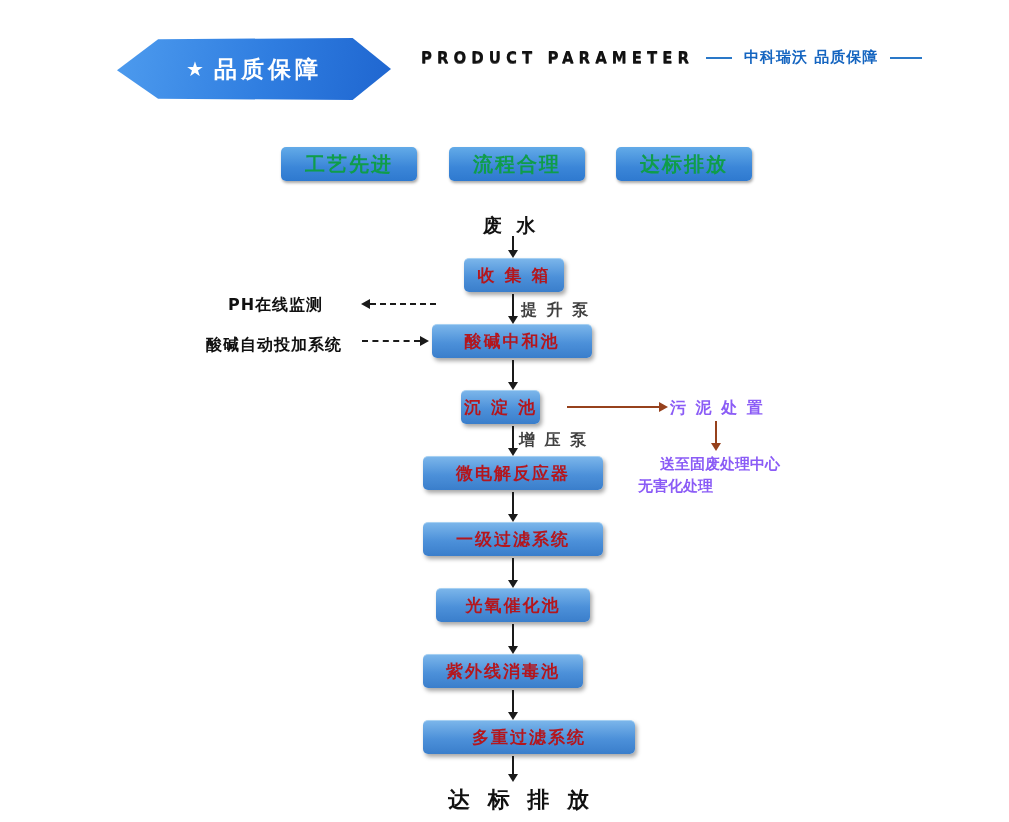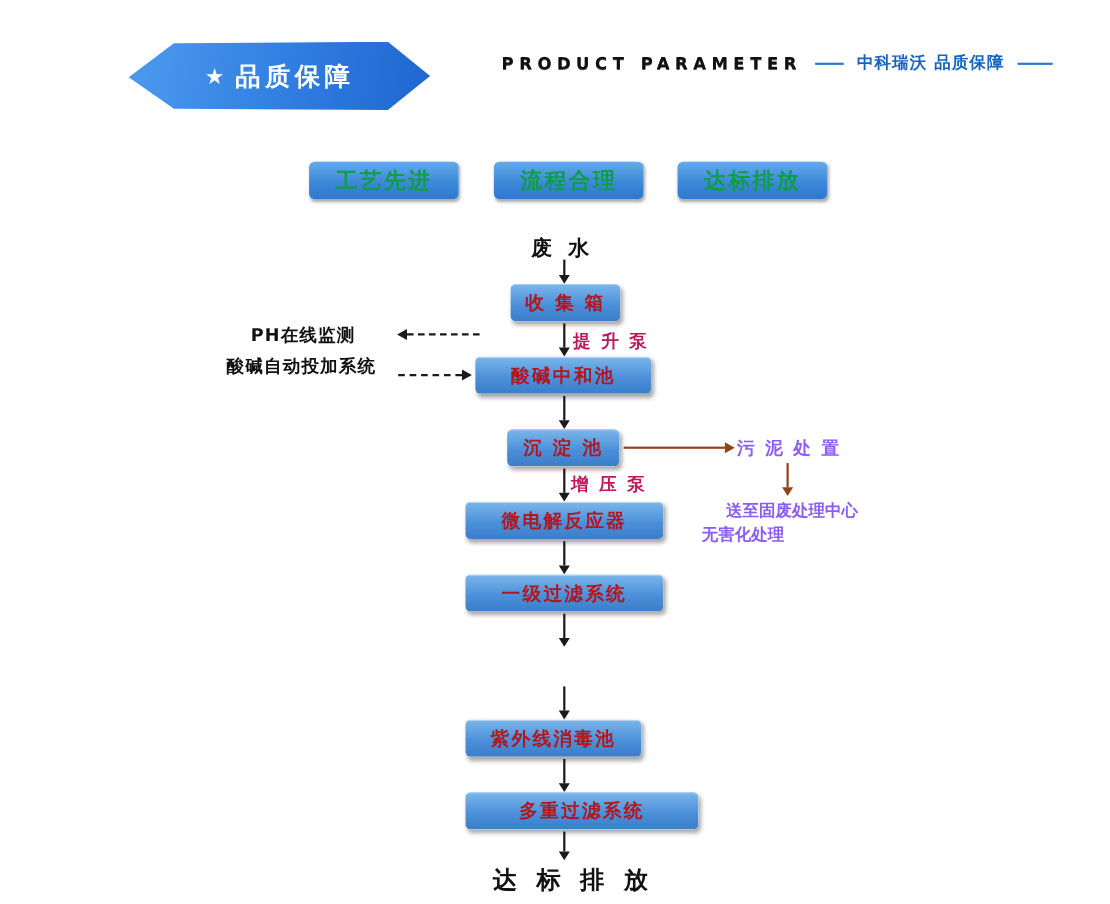--- a/index.html
+++ b/index.html
@@ -33,7 +33,7 @@
   
   .subtitle-row {
     position: absolute;
-    left: 456px; top: 48px;
+    left: 421px; top: 48px;
     display: flex; align-items: center; gap: 12px;
     white-space: nowrap;
   }

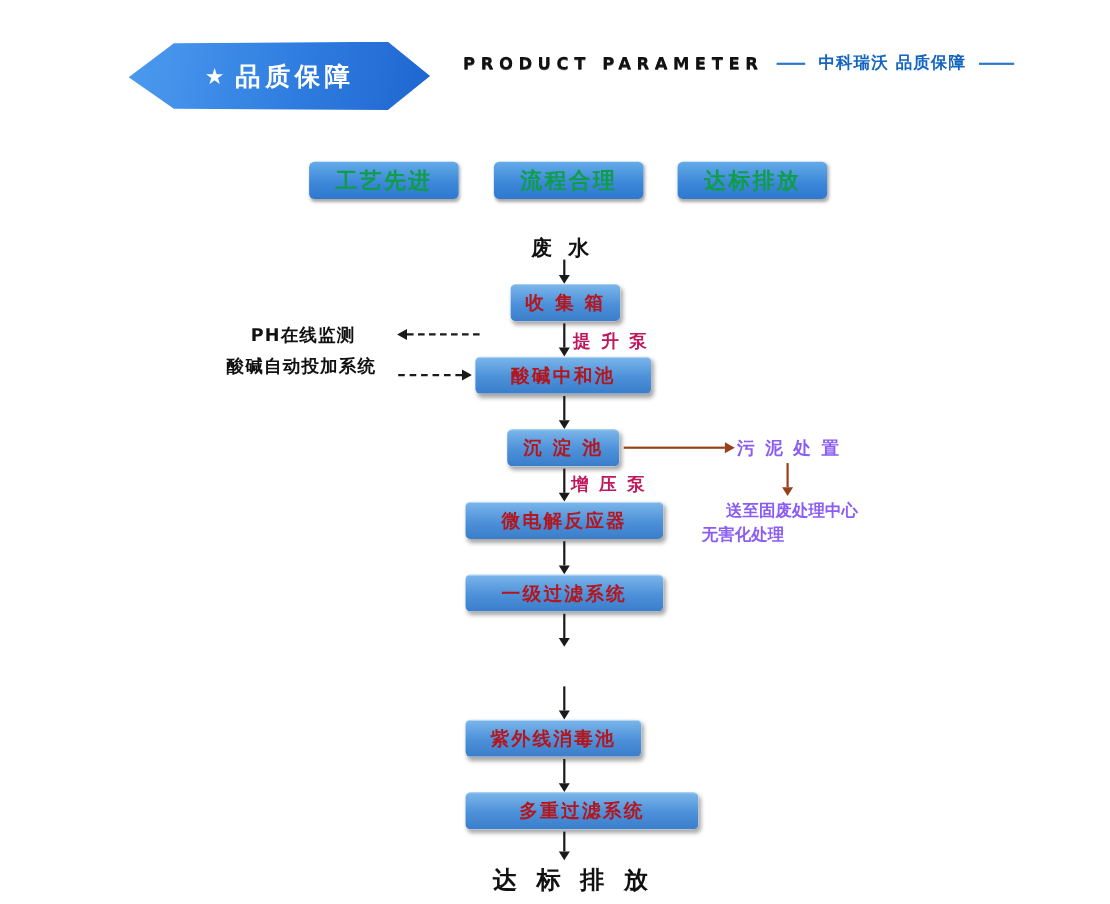--- a/index.html
+++ b/index.html
@@ -105,7 +105,7 @@
     letter-spacing: 4px; white-space: nowrap;
   }
   .pump {
-    position: absolute; color: #be185d; font-size: 16px; font-weight: bold;
+    position: absolute; color: #404040; font-size: 16px; font-weight: bold;
     letter-spacing: 2px; white-space: nowrap;
   }
   .black-note {

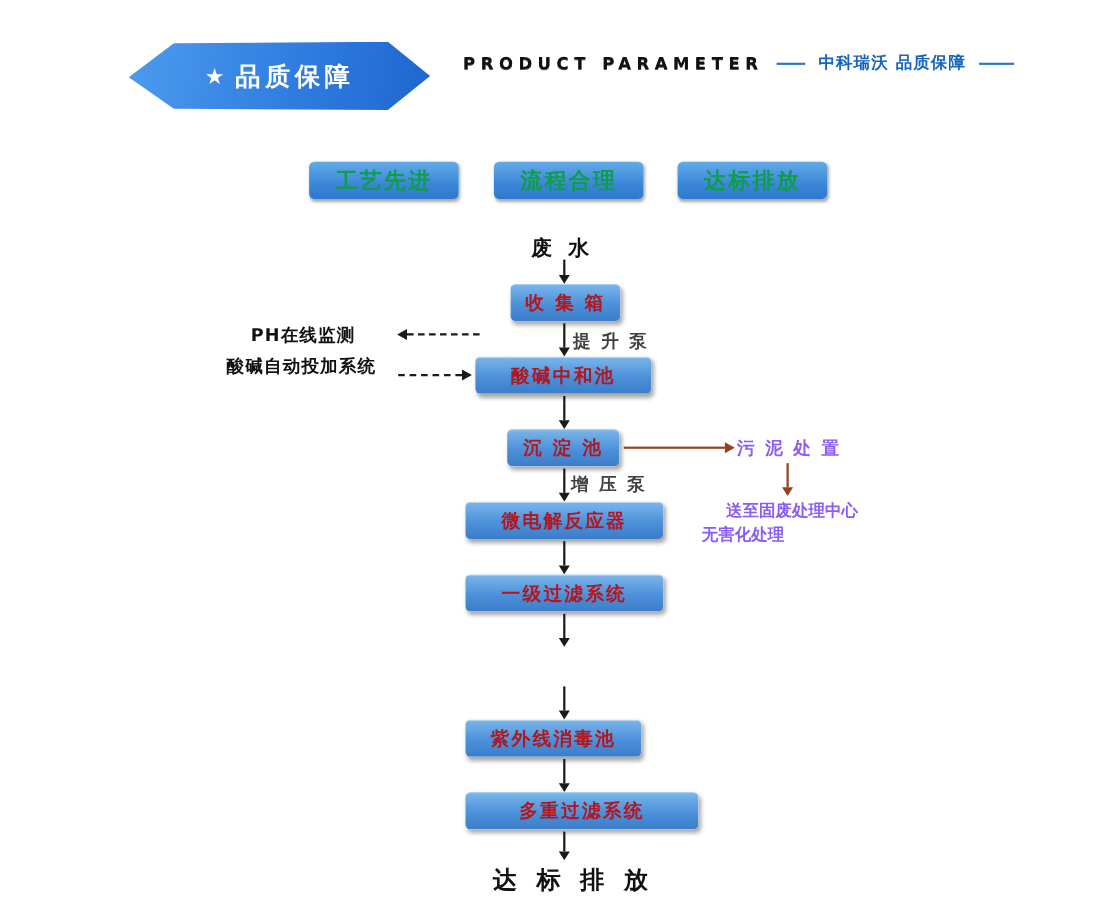--- a/index.html
+++ b/index.html
@@ -150,7 +150,7 @@
 
   <div class="black-note" style="left:228px; top:295px;">PH在线监测</div>
   <div class="dash head-left" style="left:370px; top:303px; width:66px;"></div>
-  <div class="black-note" style="left:206px; top:323px;">酸碱自动投加系统</div>
+  <div class="black-note" style="left:206px; top:335px;">酸碱自动投加系统</div>
   <div class="dash head-right" style="left:362px; top:340px; width:58px;"></div>
 
   <div class="fbox" style="left:432px; top:324px; width:160px;">酸碱中和池</div>

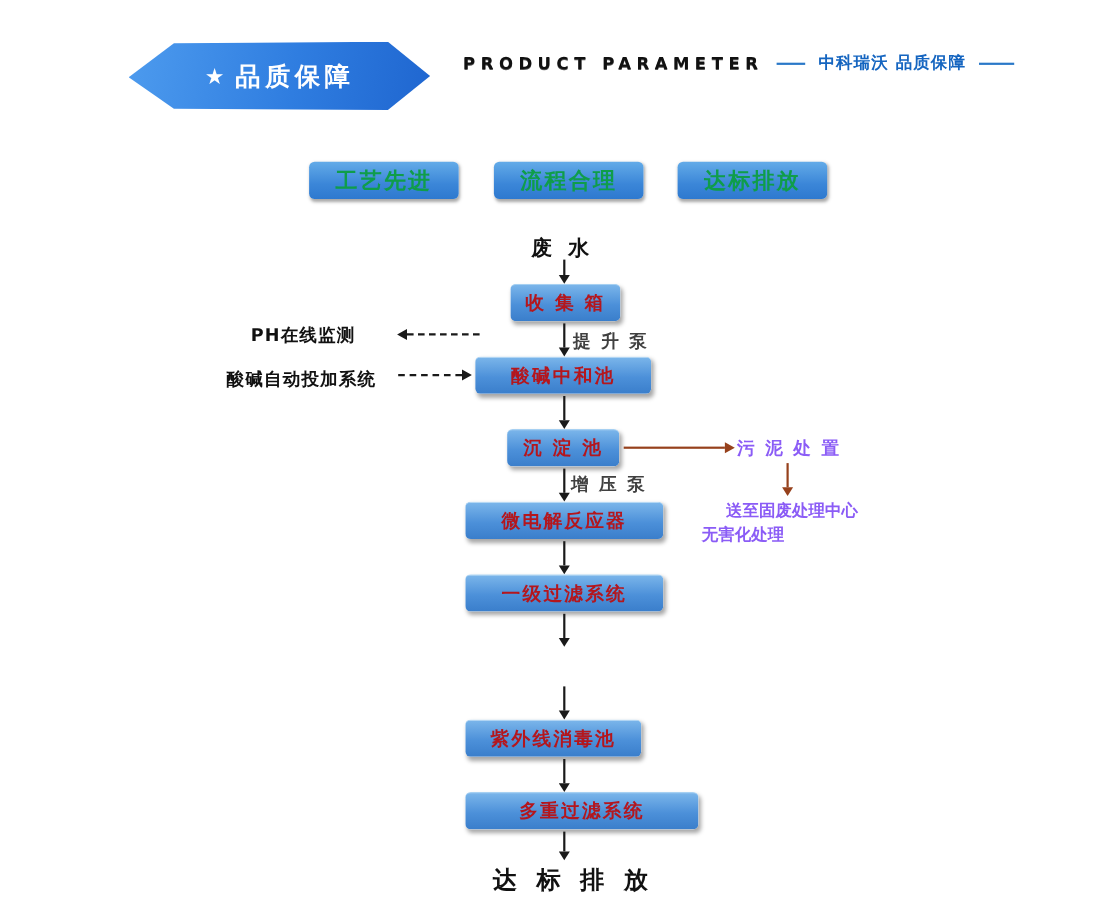--- a/index.html
+++ b/index.html
@@ -156,7 +156,7 @@
   <div class="fbox" style="left:432px; top:324px; width:160px;">酸碱中和池</div>
   <div class="varrow" style="left:512px; top:360px; height:22px;"></div>
 
-  <div class="fbox" style="left:461px; top:390px; width:102px;">沉 淀 池</div>
+  <div class="fbox" style="left:461px; top:390px; width:79px;">沉 淀 池</div>
   <div class="harrow" style="left:567px; top:406px; width:92px; color:#96411c;"></div>
   <div class="green-note" style="left:670px; top:398px; font-size:16px; letter-spacing:2px;">污 泥 处 置</div>
   <div class="varrow" style="left:715px; top:421px; height:22px; color:#96411c;"></div>

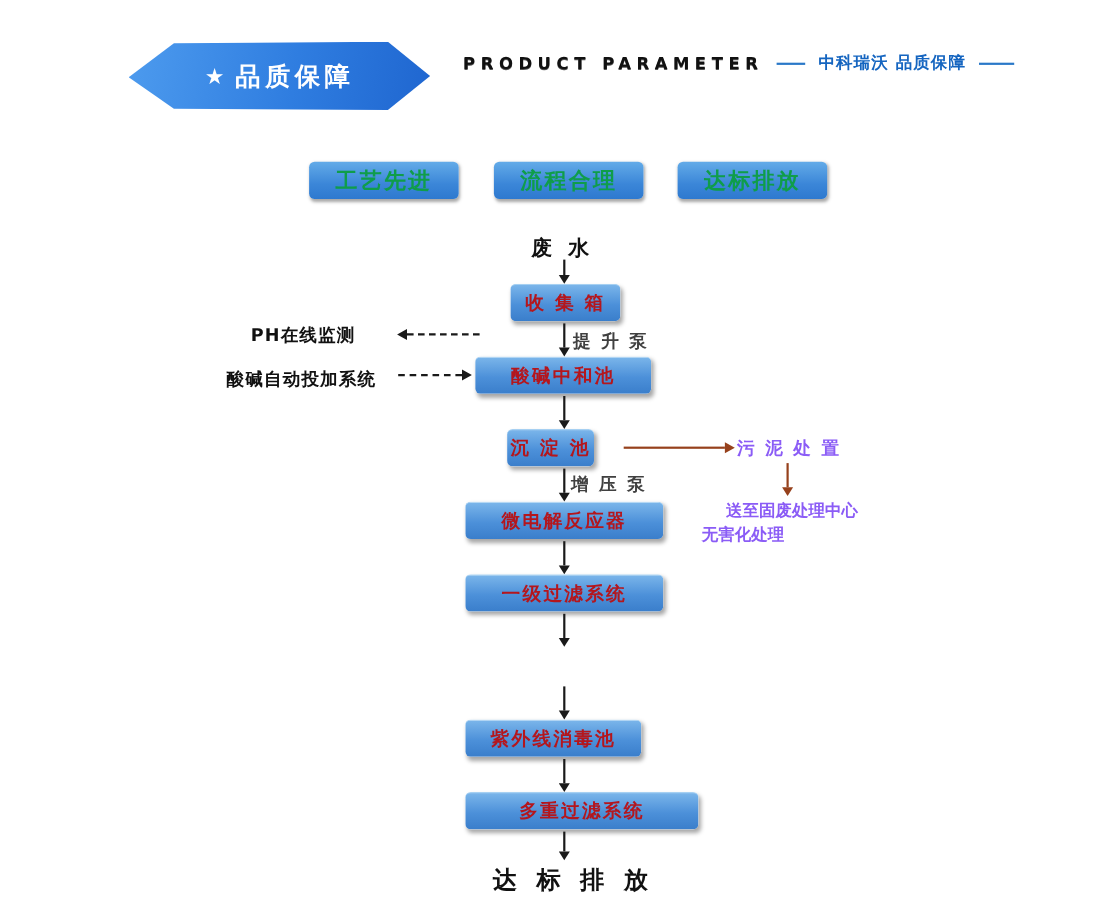--- a/index.html
+++ b/index.html
@@ -172,6 +172,7 @@
   <div class="fbox" style="left:423px; top:522px; width:180px;">一级过滤系统</div>
   <div class="varrow" style="left:512px; top:558px; height:22px;"></div>
 
+  <div class="fbox" style="left:436px; top:588px; width:154px;">光氧催化池</div>
   <div class="varrow" style="left:512px; top:624px; height:22px;"></div>
 
   <div class="fbox" style="left:423px; top:654px; width:160px;">紫外线消毒池</div>

